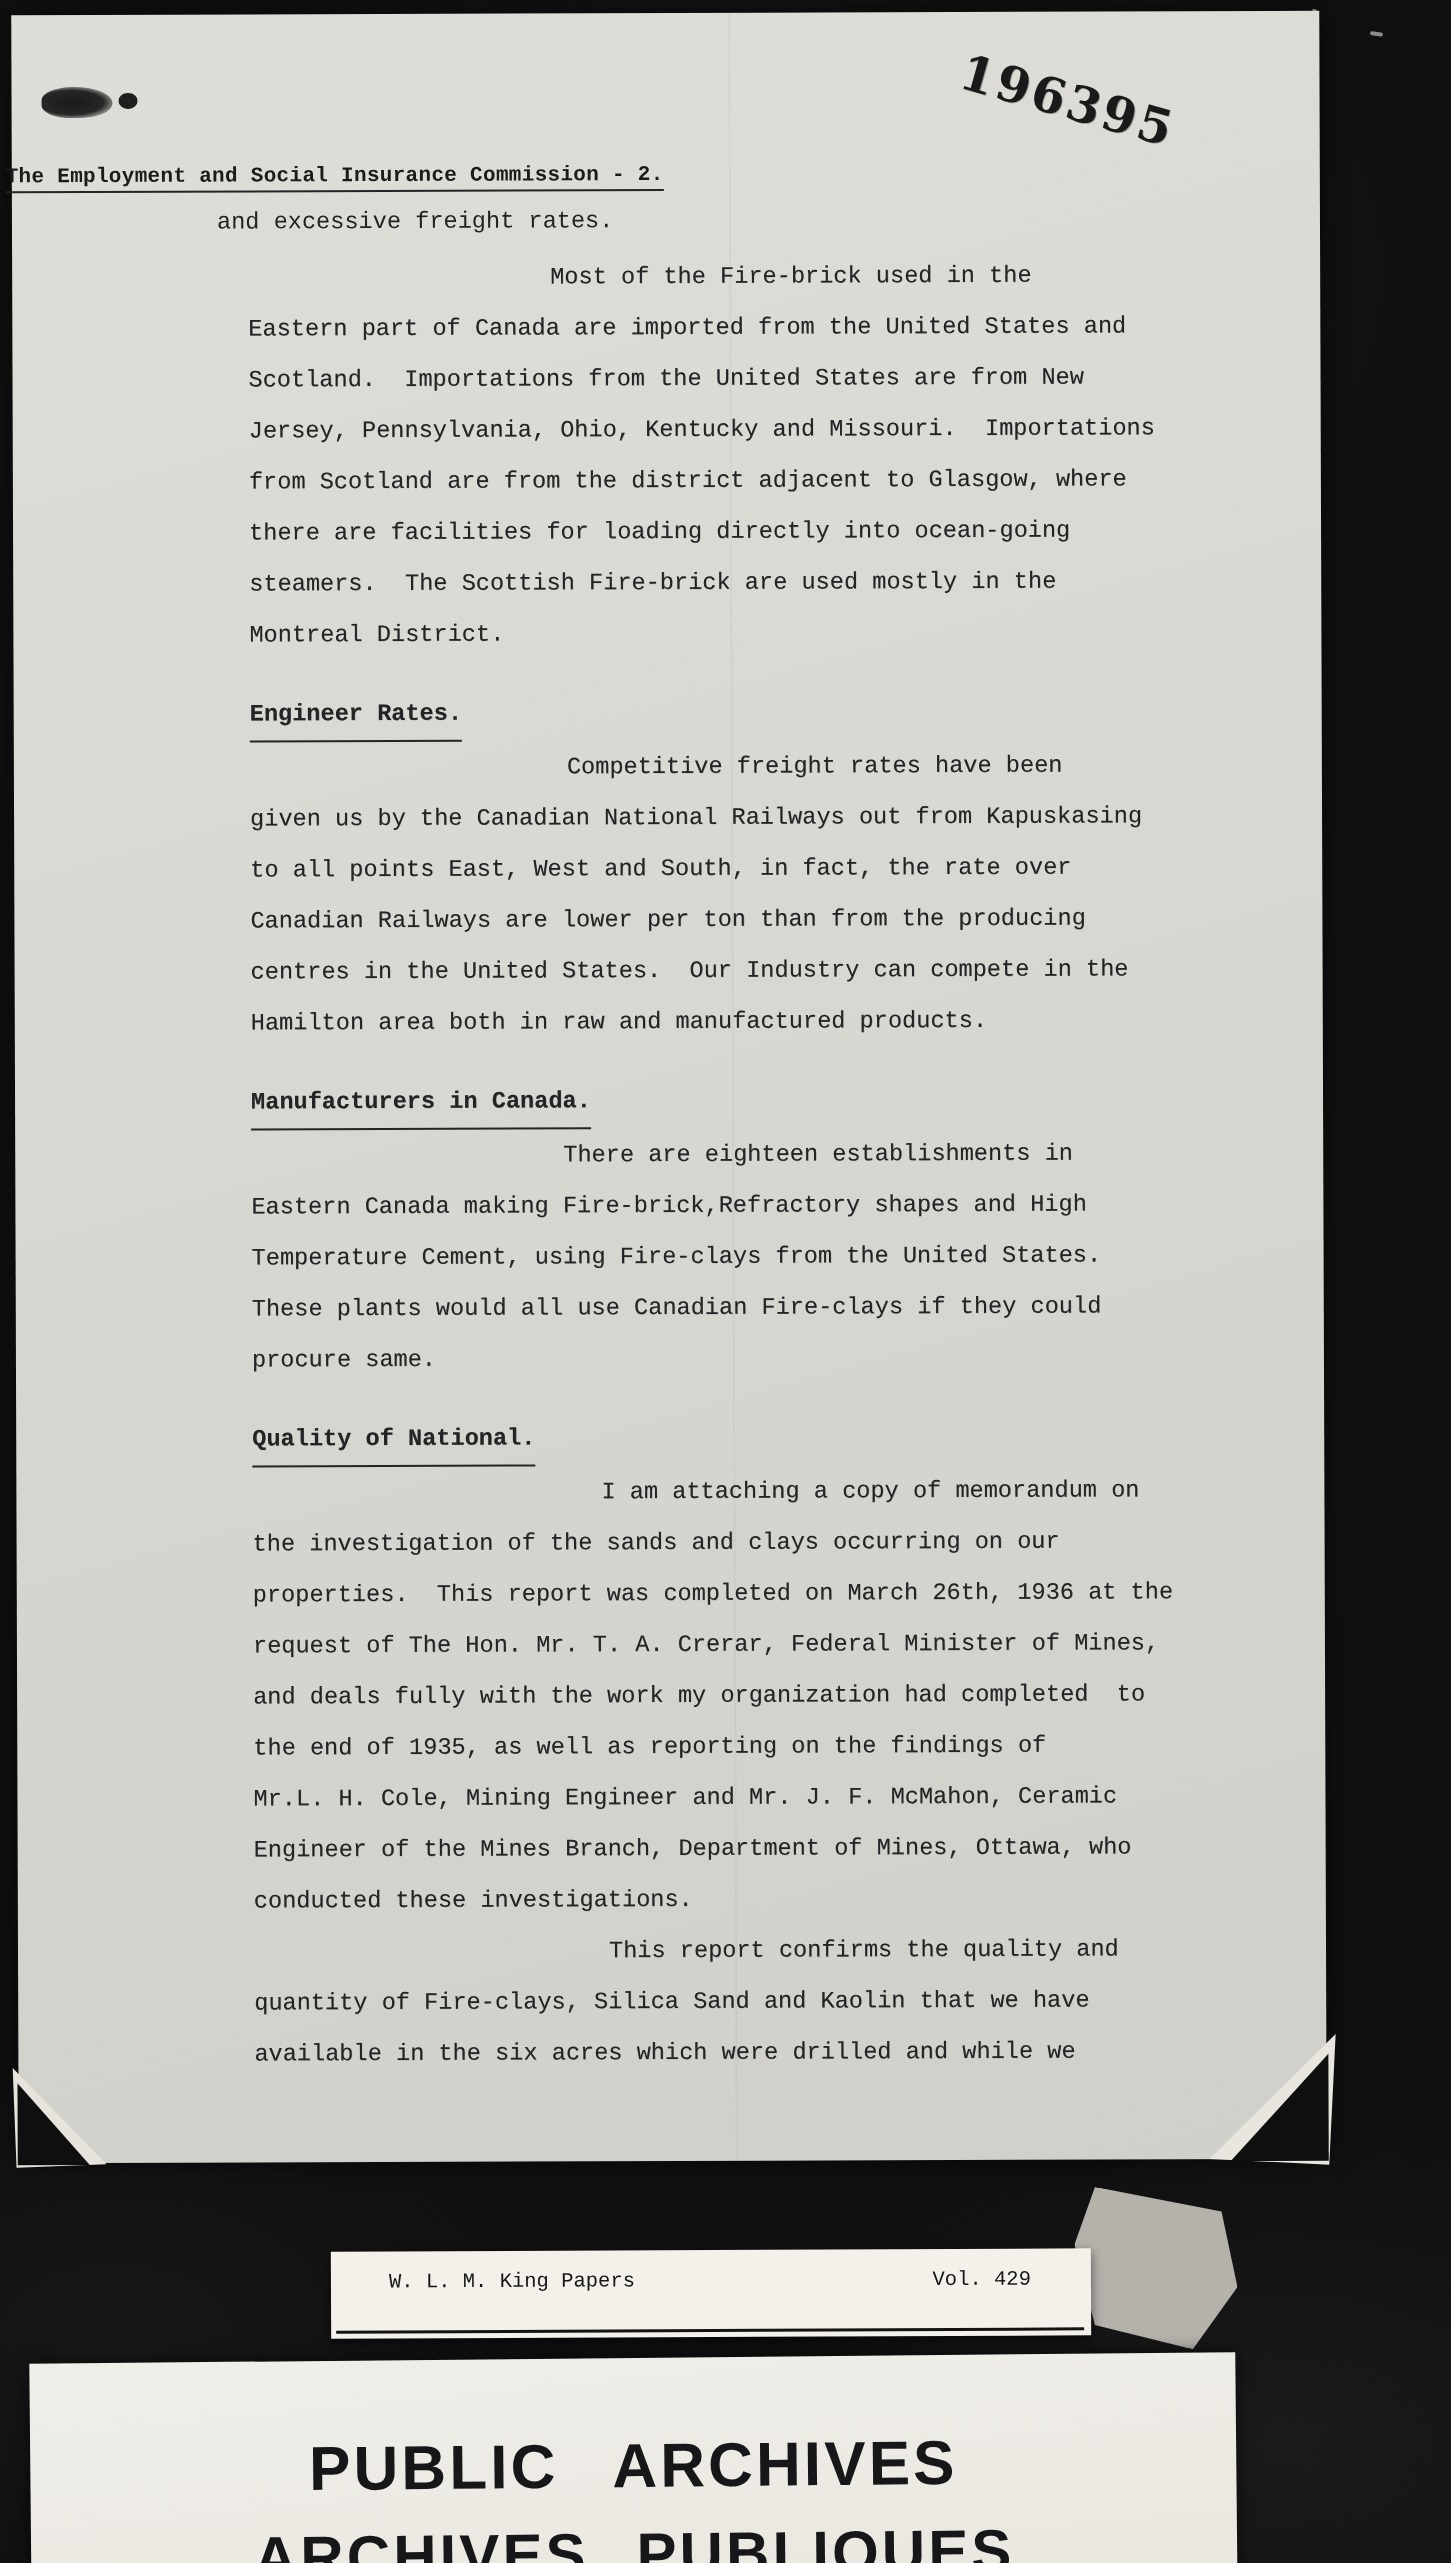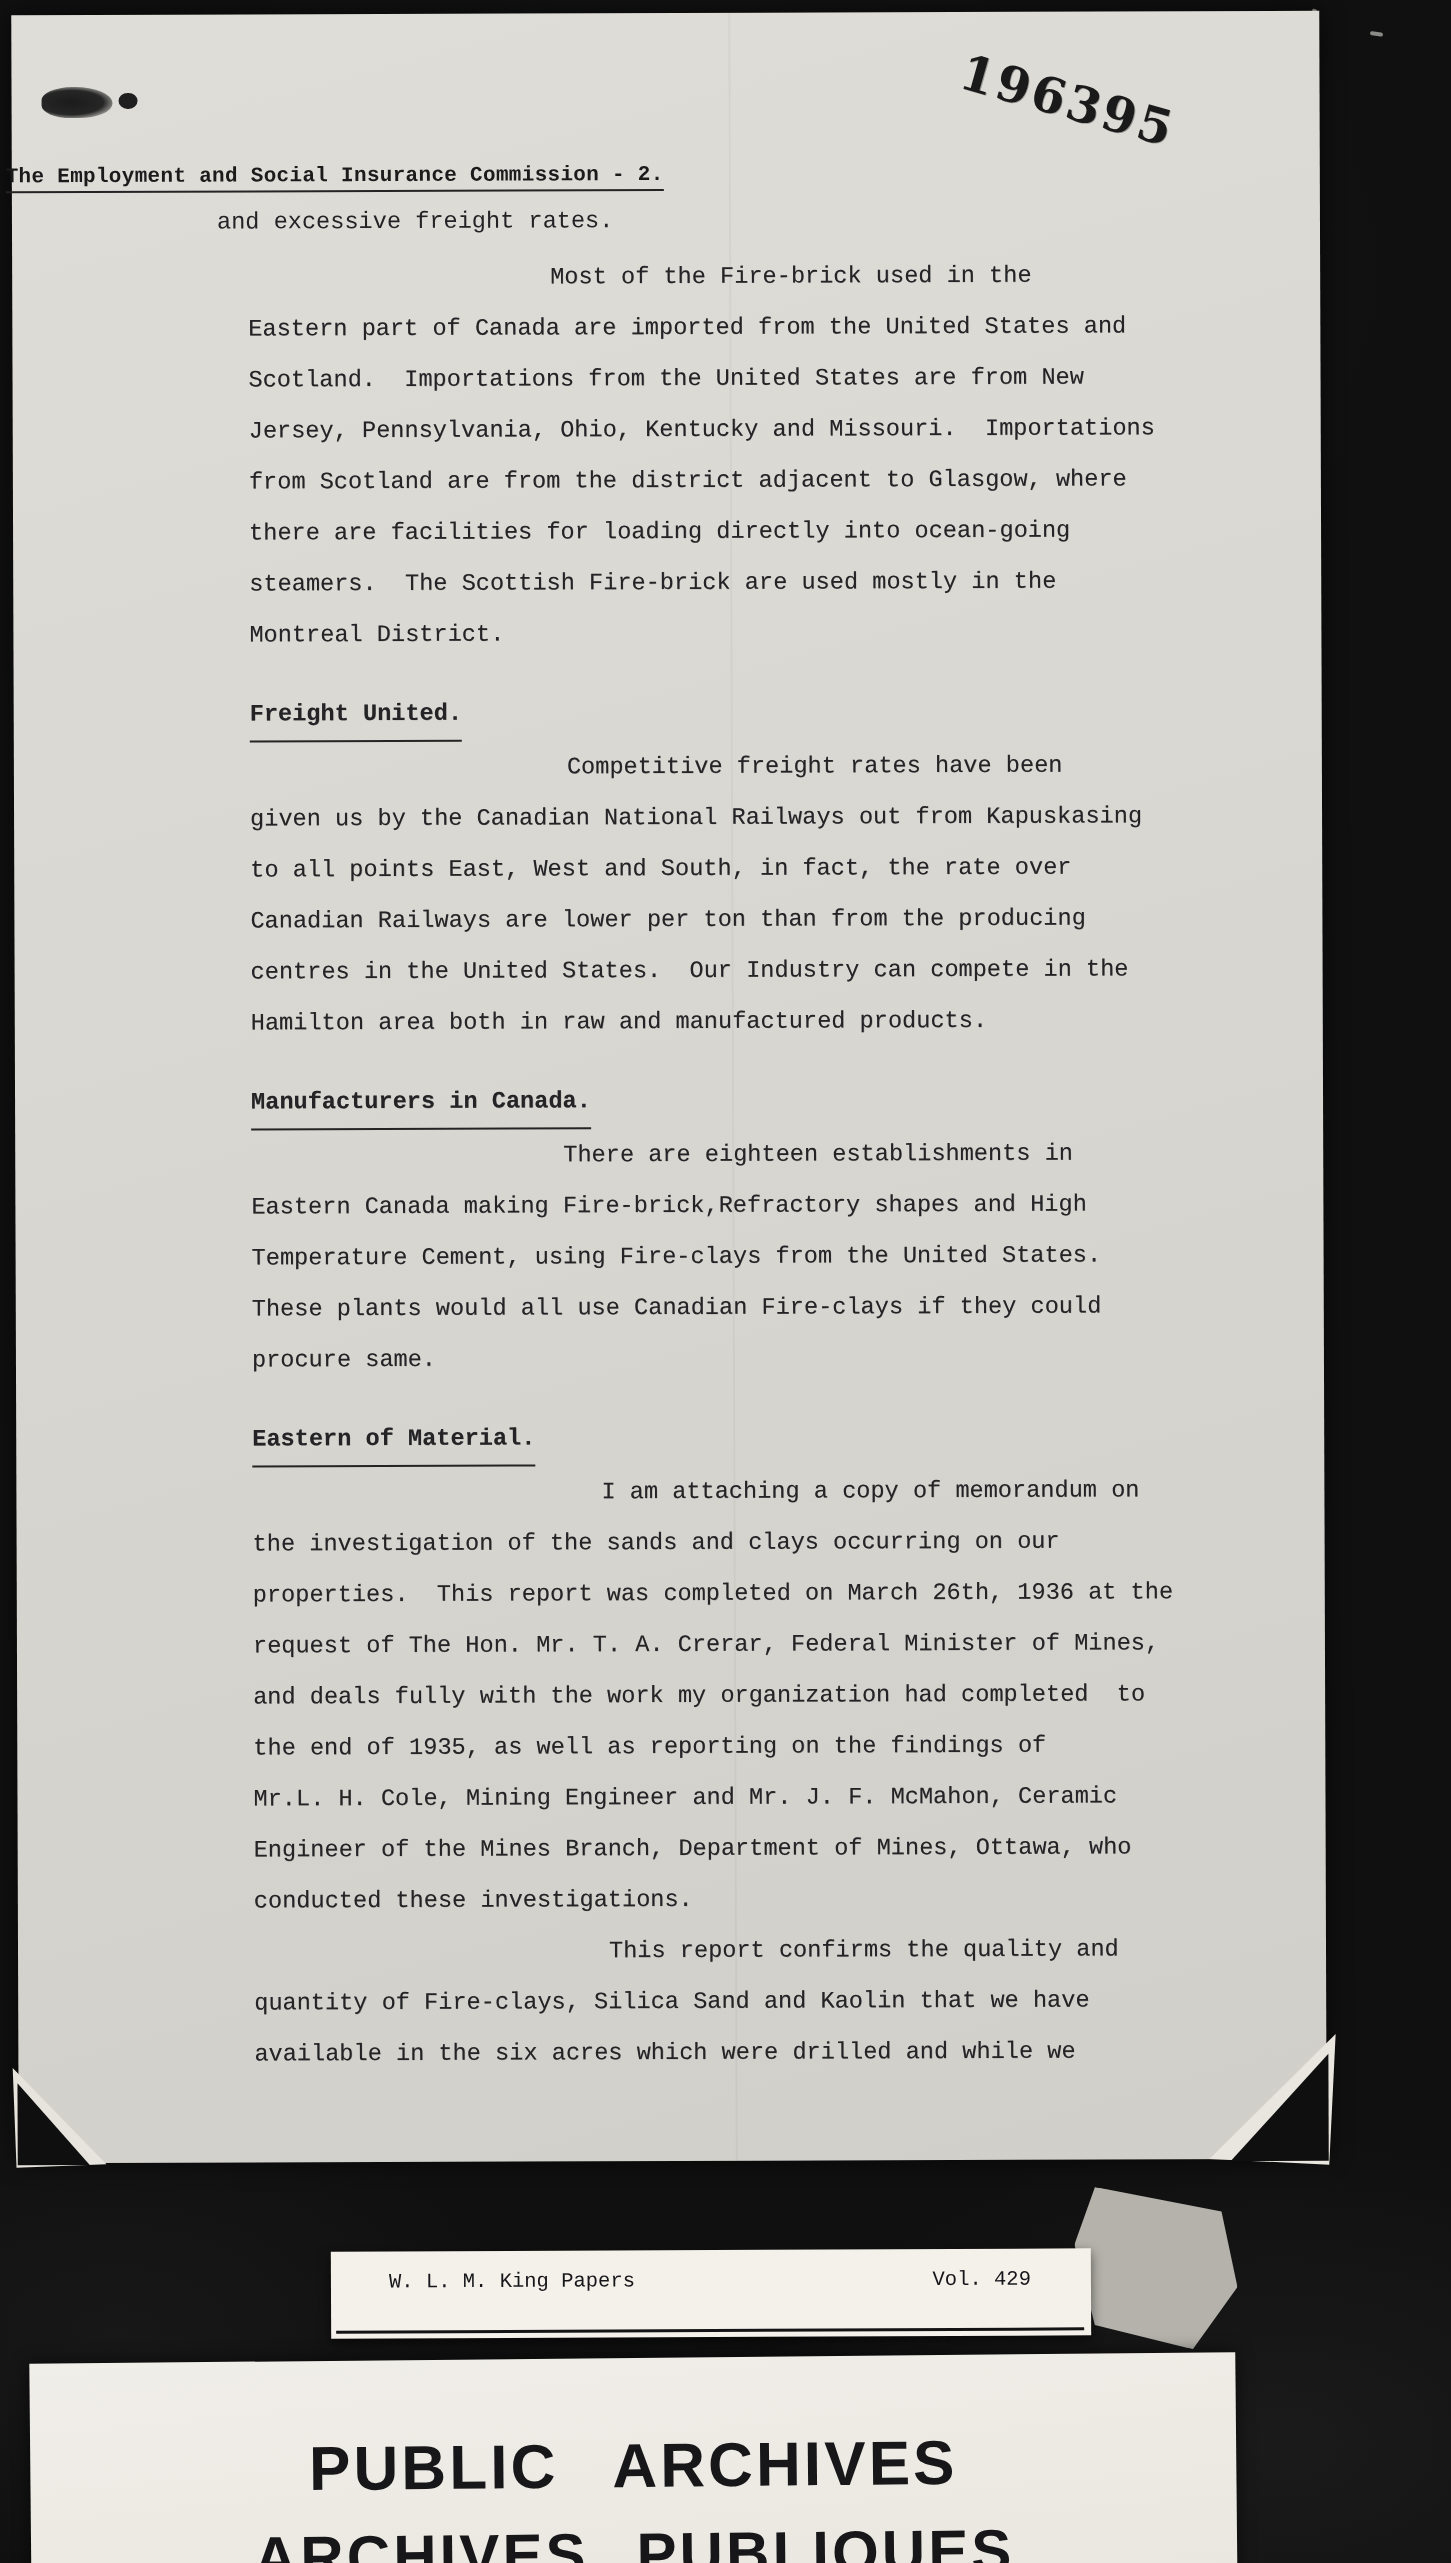--- a/index.html
+++ b/index.html
@@ -102,7 +102,7 @@
 
       <div>
         <div class="hrow">
-          <span class="hd">Freight United.</span>
+          <span class="hd">Engineer Rates.</span>
         </div>
         <div class="ln fl-b">Competitive freight rates have been</div>
         <div class="ln">given us by the Canadian National Railways out from Kapuskasing</div>

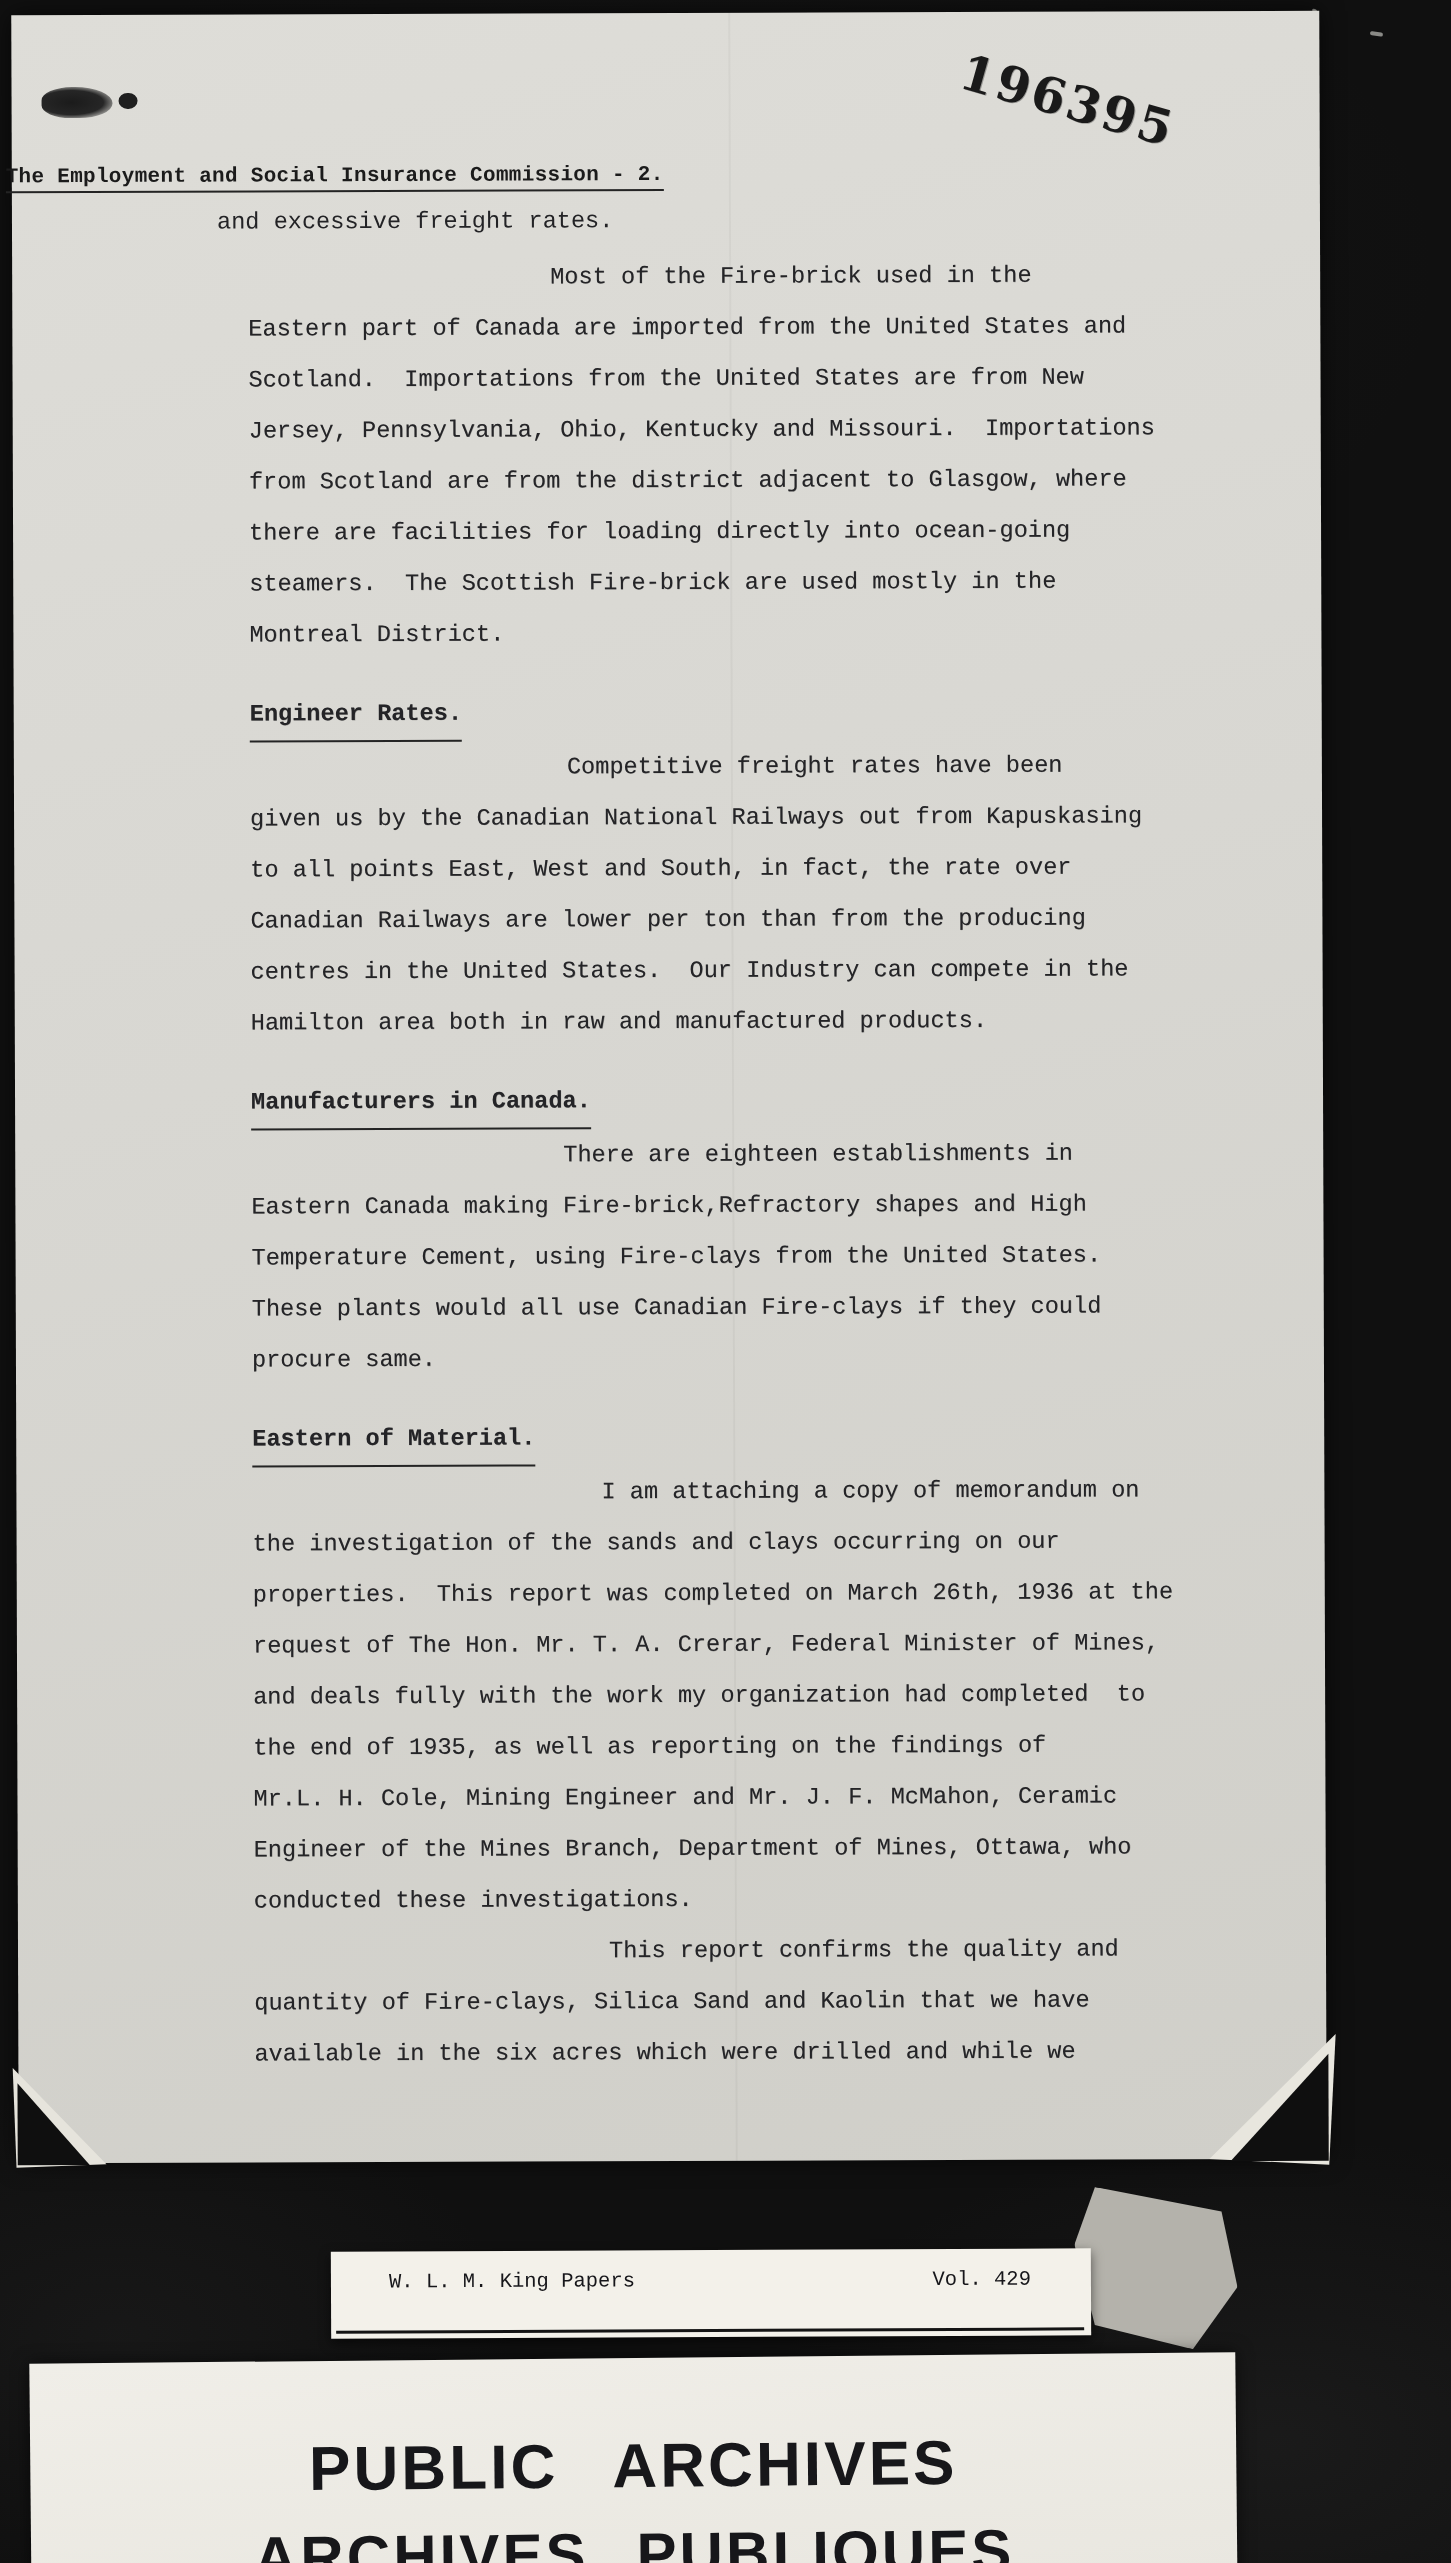--- a/index.html
+++ b/index.html
@@ -125,7 +125,7 @@
 
       <div>
         <div class="hrow">
-          <span class="hd">Eastern of Material.</span>
+          <span class="hd">Quality of National.</span>
         </div>
         <div class="ln fl-d">I am attaching a copy of memorandum on</div>
         <div class="ln">the investigation of the sands and clays occurring on our</div>

